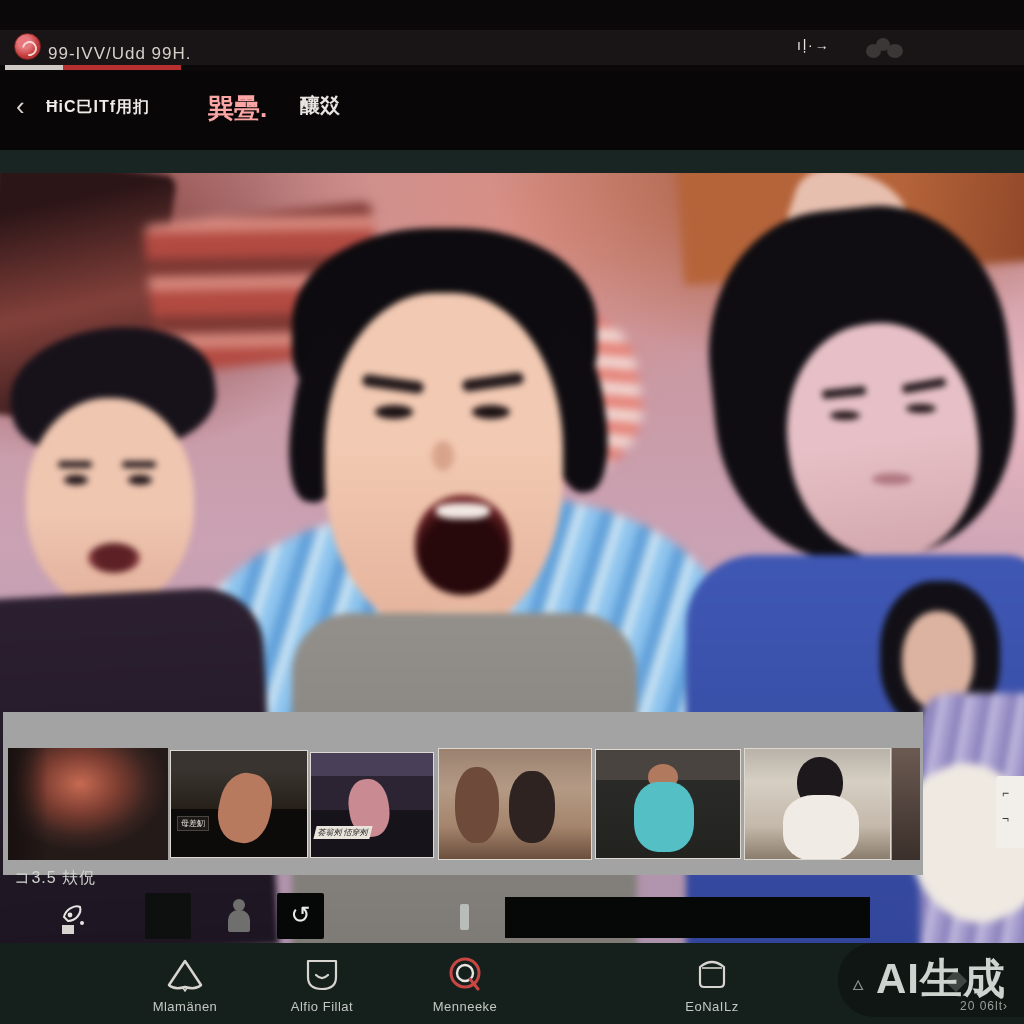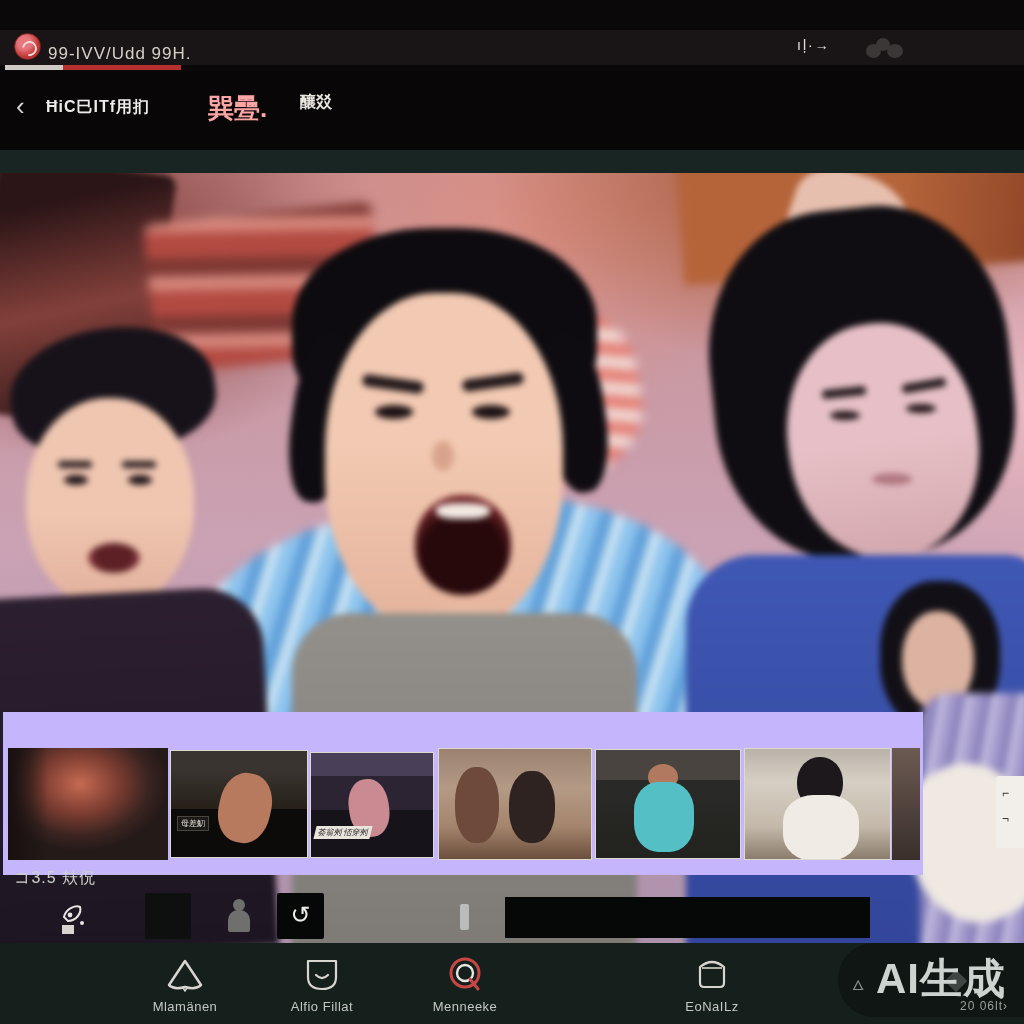--- a/index.html
+++ b/index.html
@@ -30,7 +30,7 @@
   .back{position:absolute;left:16px;top:22px;color:#d9d5d0;font-size:26px;line-height:26px;}
   .nav-t1{position:absolute;left:46px;top:26px;color:#efece8;font-size:16px;font-weight:bold;letter-spacing:1px;}
   .nav-t2{position:absolute;left:208px;top:20px;color:#fca5a5;font-size:26px;font-weight:bold;}
-  .nav-t3{position:absolute;left:300px;top:21px;color:#e9e5e0;font-size:16px;font-weight:bold;}
+  .nav-t3{position:absolute;left:300px;top:21px;color:#e9e5e0;font-size:20px;font-weight:bold;}
   .teal-band{position:absolute;left:0;top:150px;width:1024px;height:23px;background:#182522;}
 
   

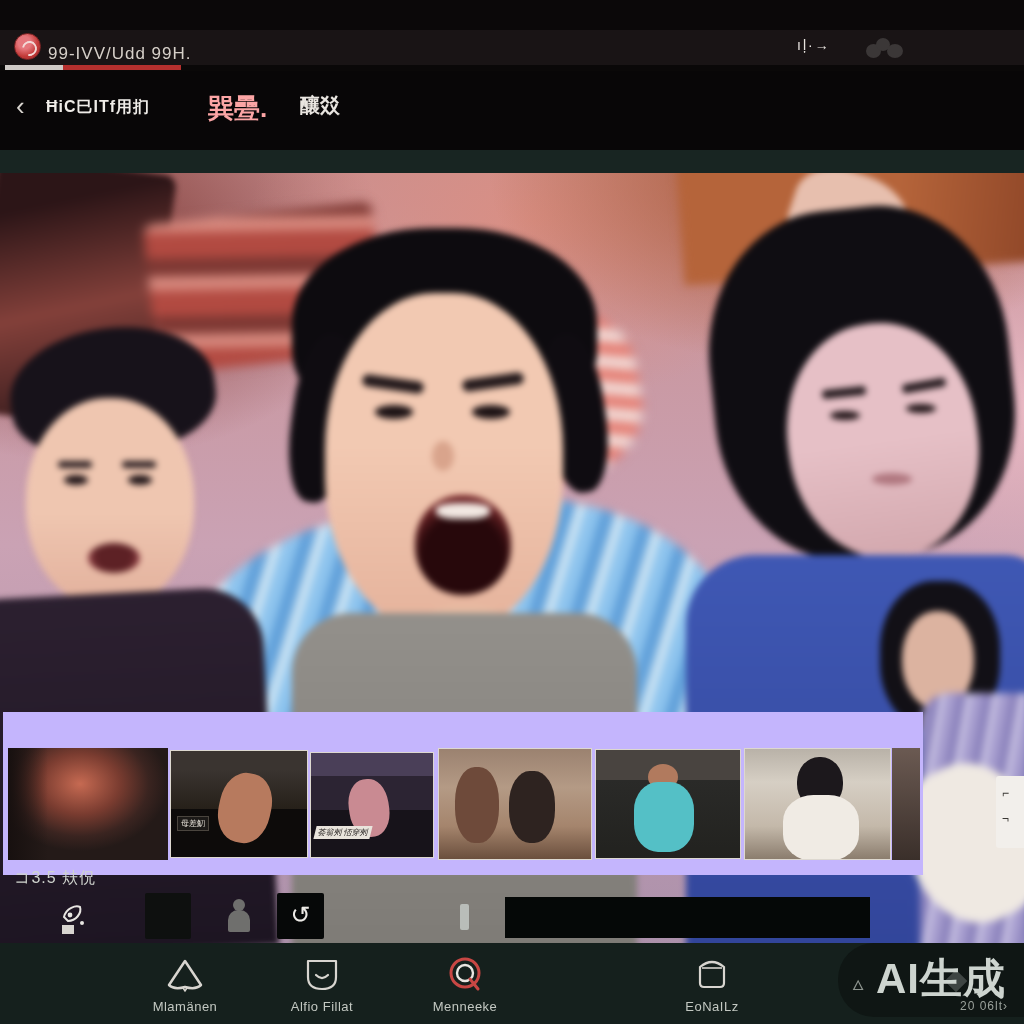--- a/index.html
+++ b/index.html
@@ -115,7 +115,7 @@
     background:#efe9e2;transform:rotate(-25deg);filter:blur(2px);}
 
   
-  .filmstrip{position:absolute;left:3px;top:712px;width:920px;height:163px;background:#c4b5fd;}
+  .filmstrip{position:absolute;left:3px;top:712px;width:920px;height:163px;background:#a3a3a3;}
   .thumb{position:absolute;top:36px;height:112px;overflow:hidden;}
   .thumb.bordered{border:1px solid #ddd8d0;}
   .t1{left:5px;width:160px;background:

